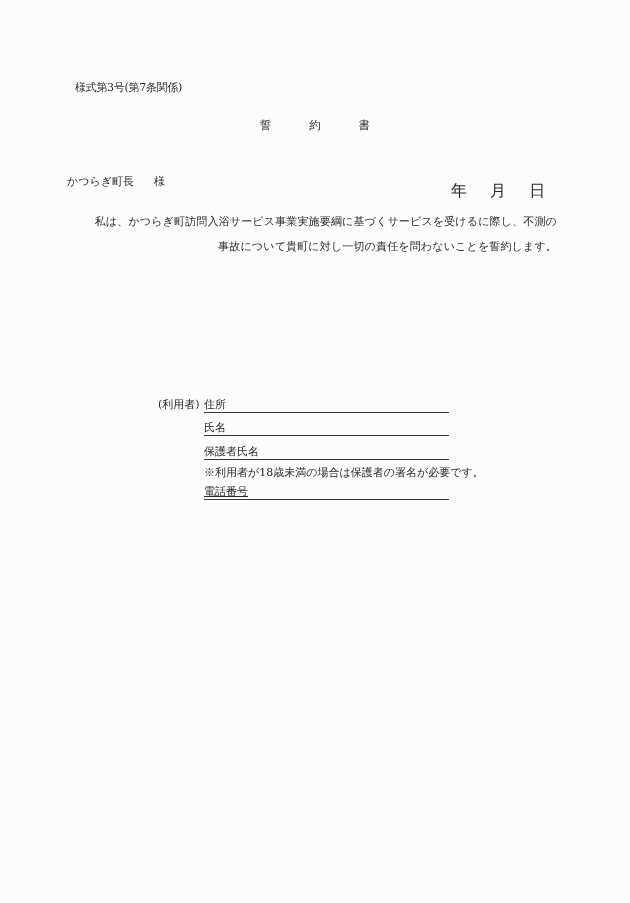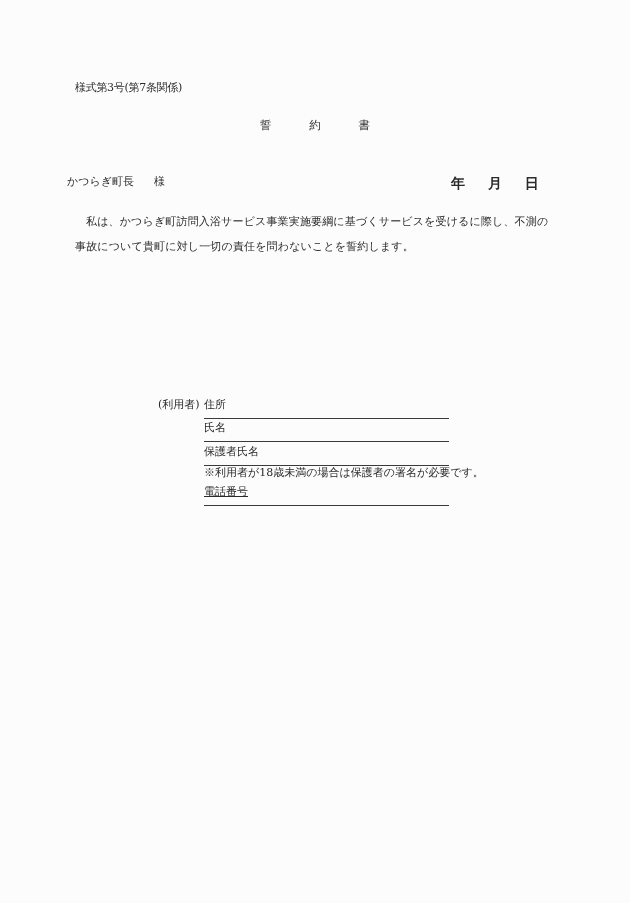--- a/index.html
+++ b/index.html
@@ -22,7 +22,7 @@
     .title span { display: inline-block; margin: 0 17px; }
     .addressee { left: 67px; top: 176px; font-size: 11px; }
     .addressee .sama { margin-left: 20px; }
-    .date { left: 451px; top: 176px; font-size: 14px; font-weight: bold; }
+    .date { left: 451px; top: 183px; font-size: 16px; }
     .date span { display: inline-block; margin-right: 18px; }
     .body-text {
       left: 75px; top: 210px; width: 482px;

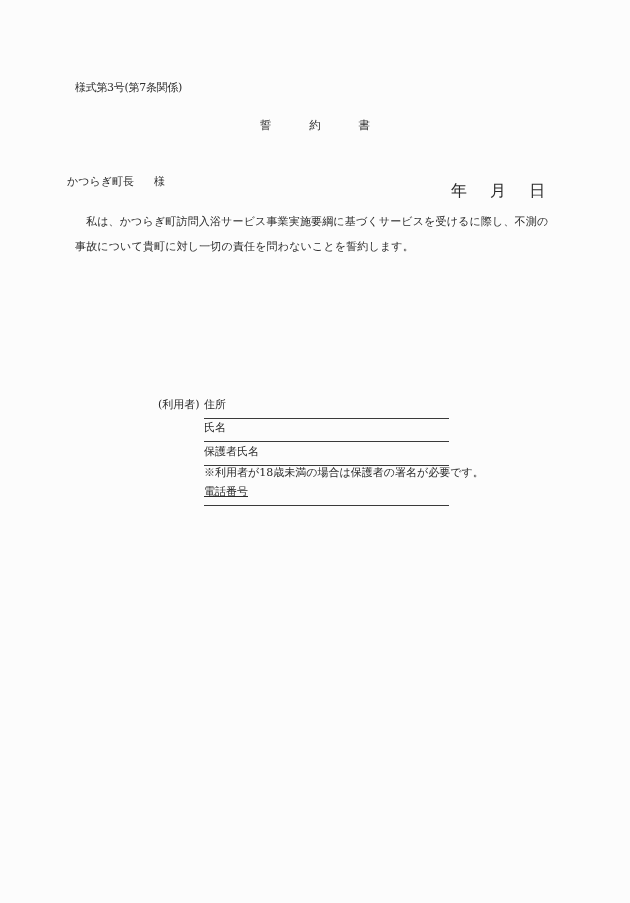--- a/index.html
+++ b/index.html
@@ -28,6 +28,7 @@
       left: 75px; top: 210px; width: 482px;
       white-space: normal; font-size: 11px; line-height: 24.5px;
       letter-spacing: 0.15px;
+      text-align: right;
     }
     .body-text p { margin: 0; text-indent: 1em; }
     .applicant-label { left: 158px; top: 399px; font-size: 11px; }

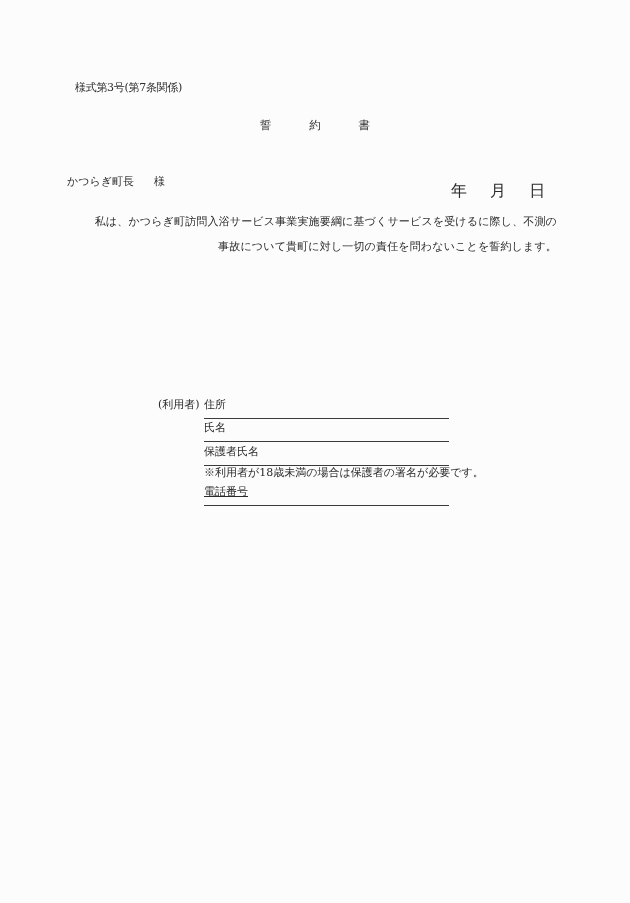--- a/index.html
+++ b/index.html
@@ -35,7 +35,7 @@
     .field {
       position: absolute; left: 204px; width: 245px;
       border-bottom: 1px solid #3a3a3a;
-      font-size: 11px; line-height: 1; padding-bottom: 8px;
+      font-size: 11px; line-height: 1; padding-bottom: 2px;
       white-space: nowrap;
     }
     .field-address { top: 399px; }

